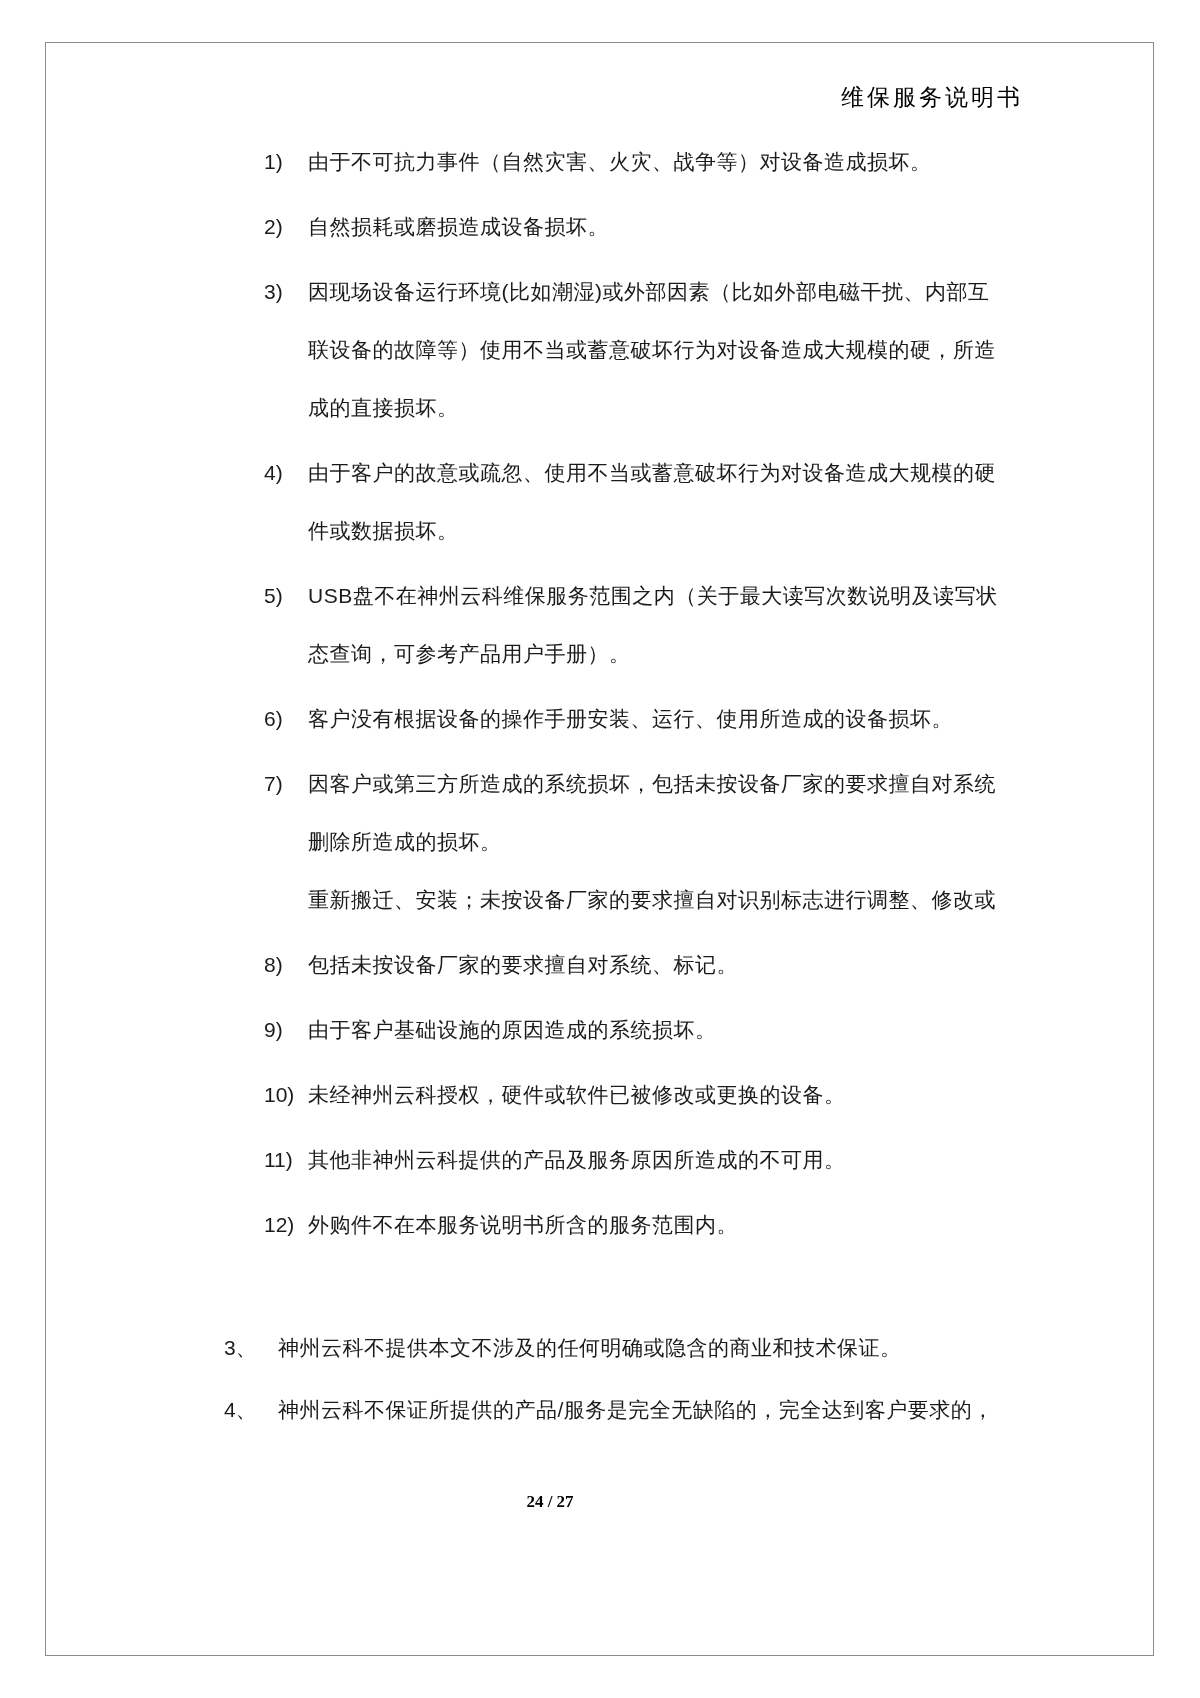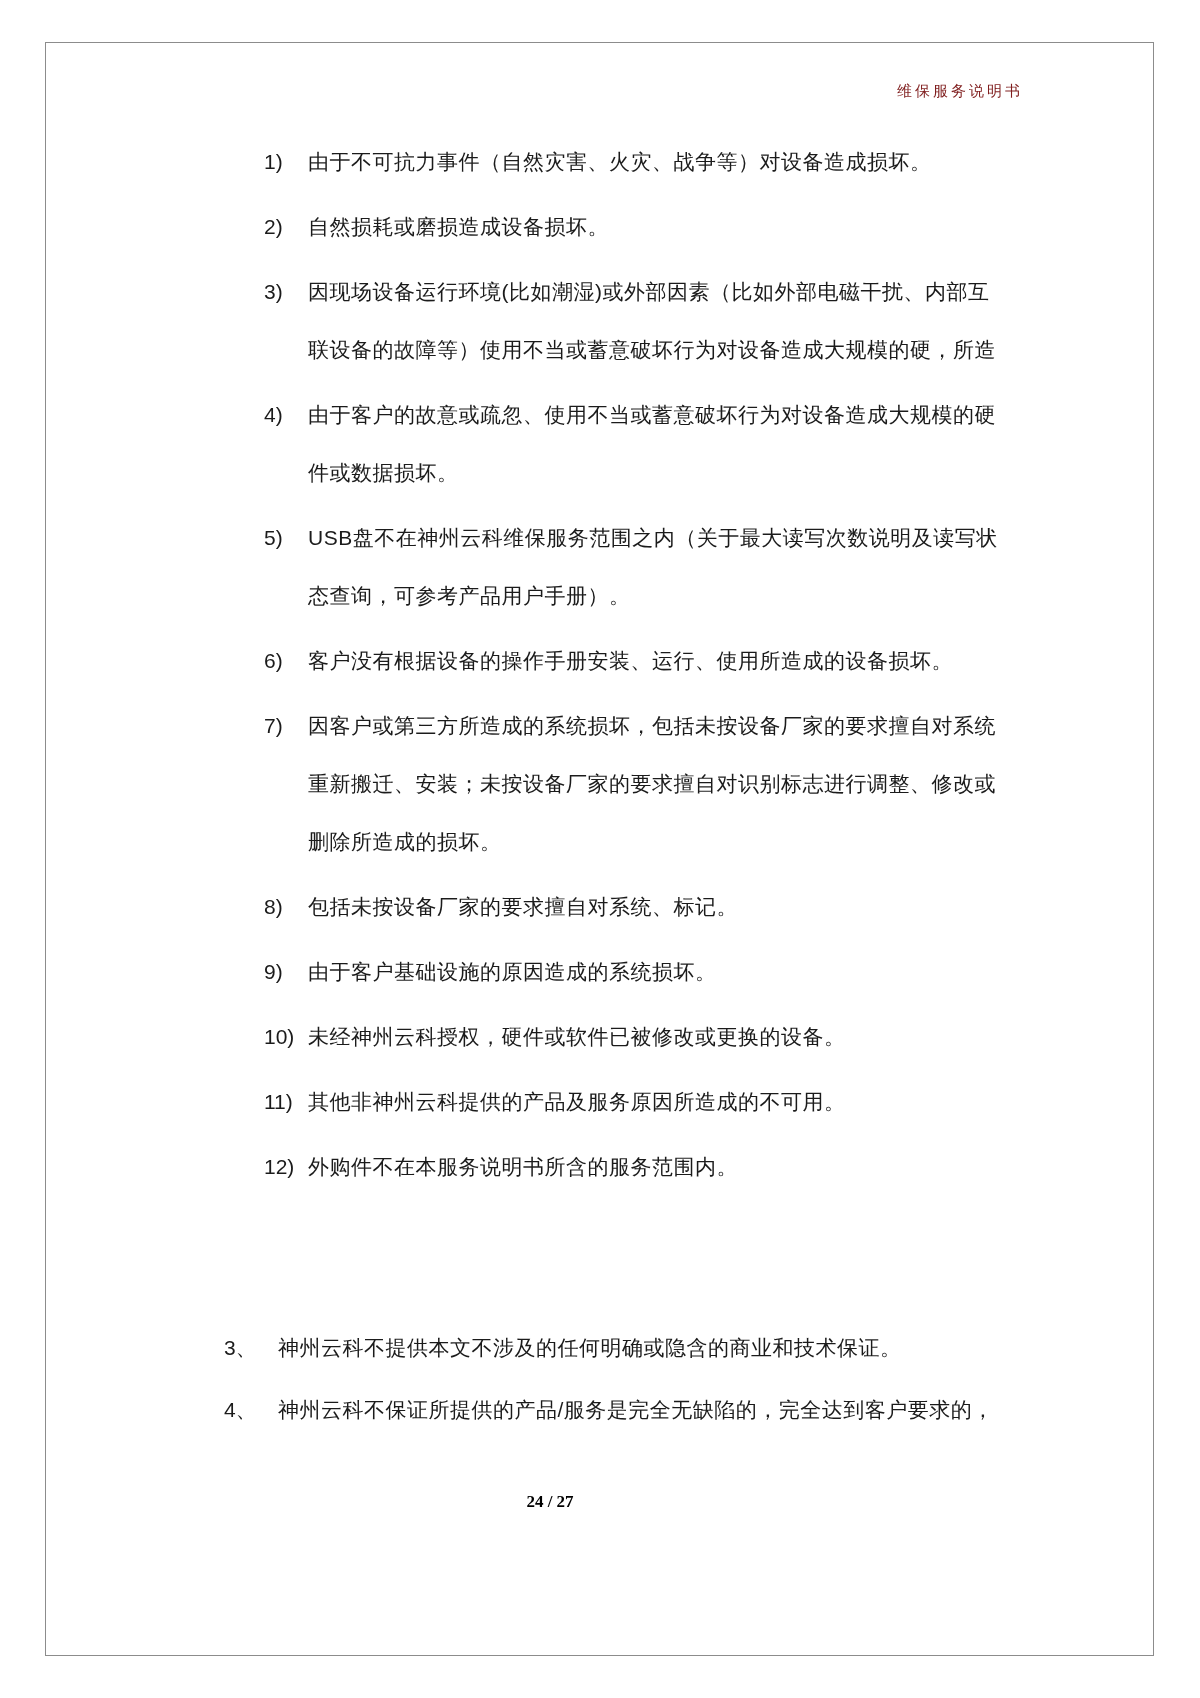--- a/index.html
+++ b/index.html
@@ -14,7 +14,7 @@
   .doc-header{
     position:absolute;top:82px;left:400px;right:177px;text-align:right;
     font-family:"Liberation Serif","DejaVu Serif",serif;
-    font-size:15px;letter-spacing:3px;color:#7f1d1d;
+    font-size:23px;letter-spacing:3px;color:#000000;
   }
   .content{position:absolute;top:133px;left:264px;right:140px;}
   .item{display:flex;margin-bottom:7px;}

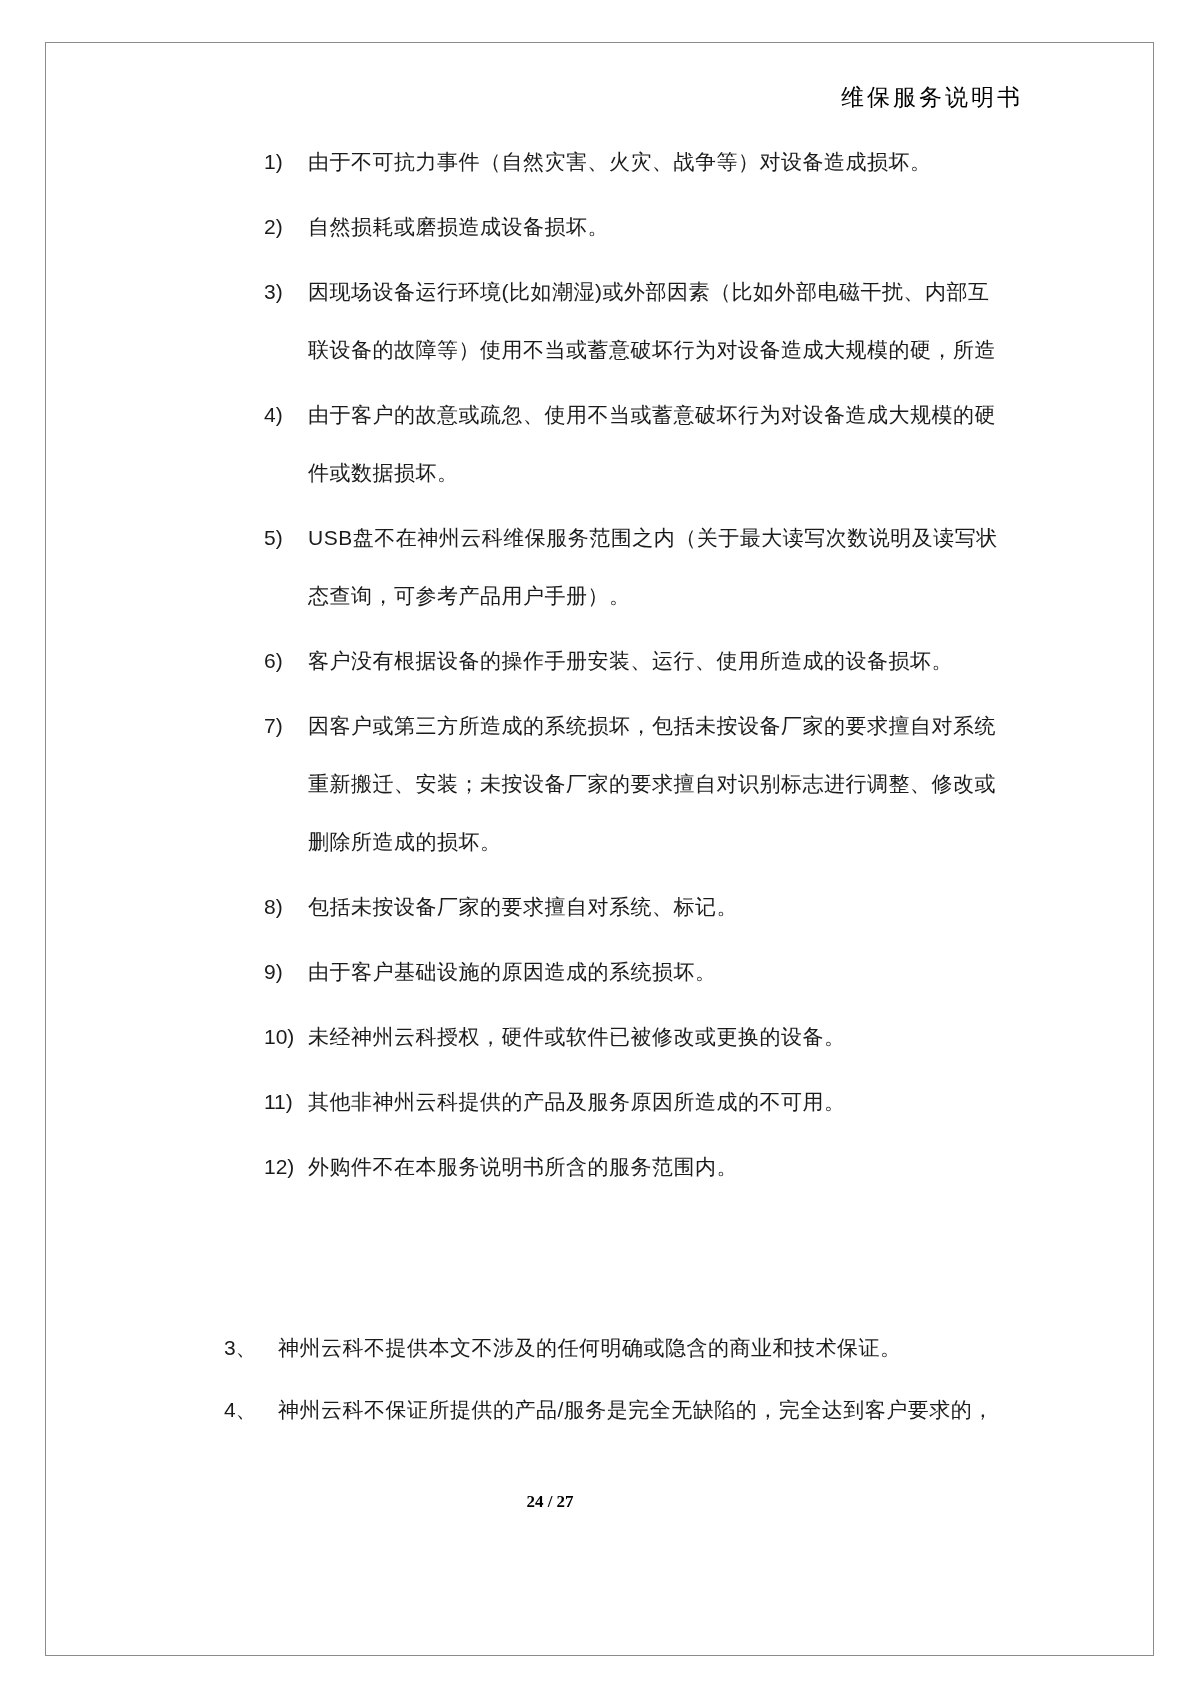--- a/index.html
+++ b/index.html
@@ -59,6 +59,7 @@
     <div class="lines">
       <div class="line">因现场设备运行环境(比如潮湿)或外部因素（比如外部电磁干扰、内部互</div>
       <div class="line">联设备的故障等）使用不当或蓄意破坏行为对设备造成大规模的硬，所造</div>
+      <div class="line">成的直接损坏。</div>
     </div>
   </div>
 

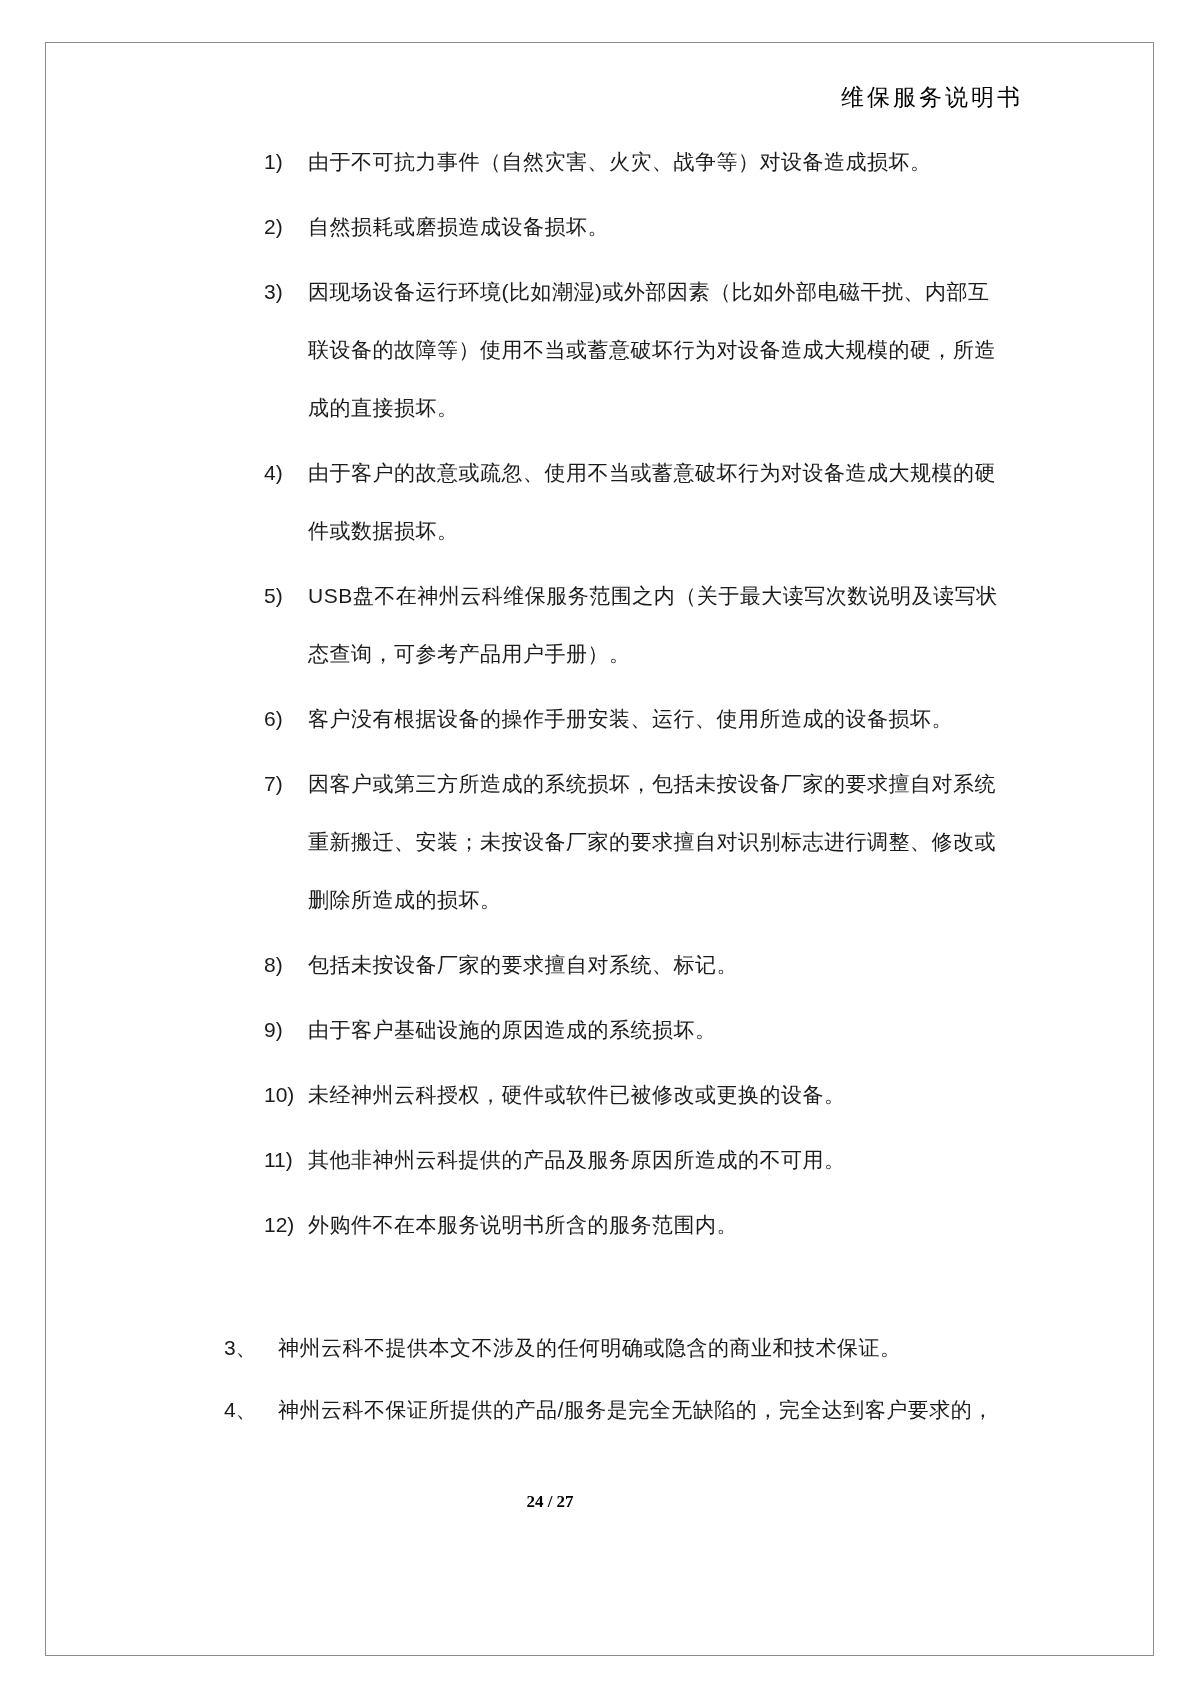--- a/index.html
+++ b/index.html
@@ -90,8 +90,8 @@
     <span class="num">7)</span>
     <div class="lines">
       <div class="line">因客户或第三方所造成的系统损坏，包括未按设备厂家的要求擅自对系统</div>
+      <div class="line">删除所造成的损坏。</div>
       <div class="line">重新搬迁、安装；未按设备厂家的要求擅自对识别标志进行调整、修改或</div>
-      <div class="line">删除所造成的损坏。</div>
     </div>
   </div>
 

